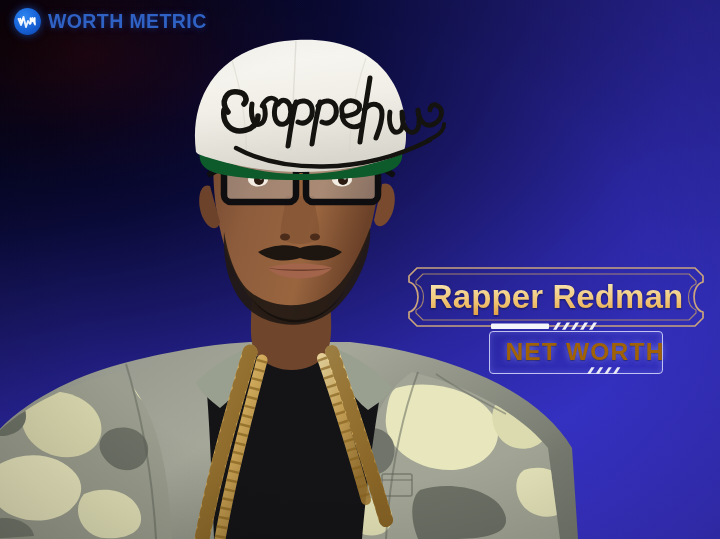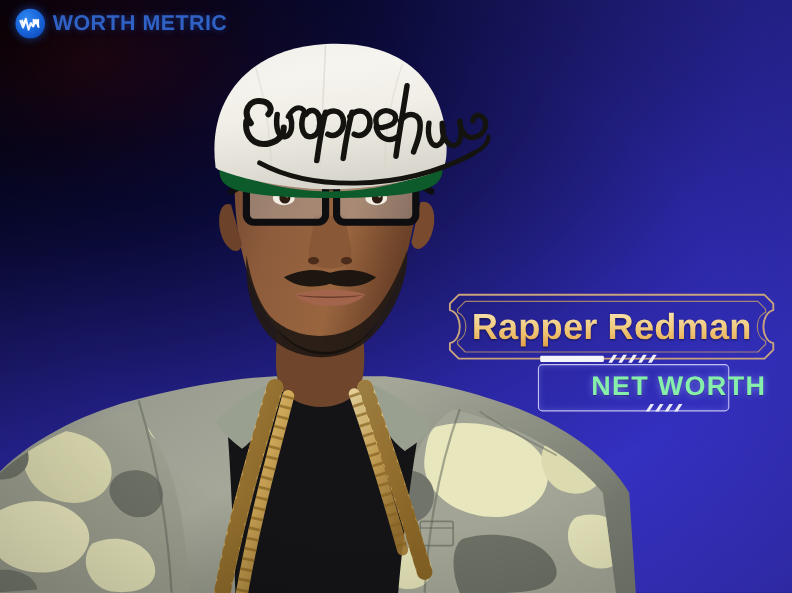--- a/index.html
+++ b/index.html
@@ -48,8 +48,8 @@
       box-shadow:0 0 7px rgba(150,160,255,.30) inset;}
   .nw-text{position:absolute;left:88px;top:69px;width:192px;height:41px;
       display:flex;align-items:center;justify-content:center;
-      font-size:24.5px;font-weight:bold;letter-spacing:1.2px;color:#86efac;
-      text-shadow:0 0 7px rgba(160,175,255,.6),0 1px 1px rgba(0,0,0,.4);white-space:nowrap;padding-left:32px;}
+      font-size:24.5px;font-weight:bold;letter-spacing:1.2px;color:#a16207;
+      text-shadow:0 0 7px rgba(160,175,255,.6),0 1px 1px rgba(0,0,0,.4);white-space:nowrap;}
   .deco{position:absolute;}
   .deco svg{display:block;}
   .deco-top{left:90px;top:59px;}

